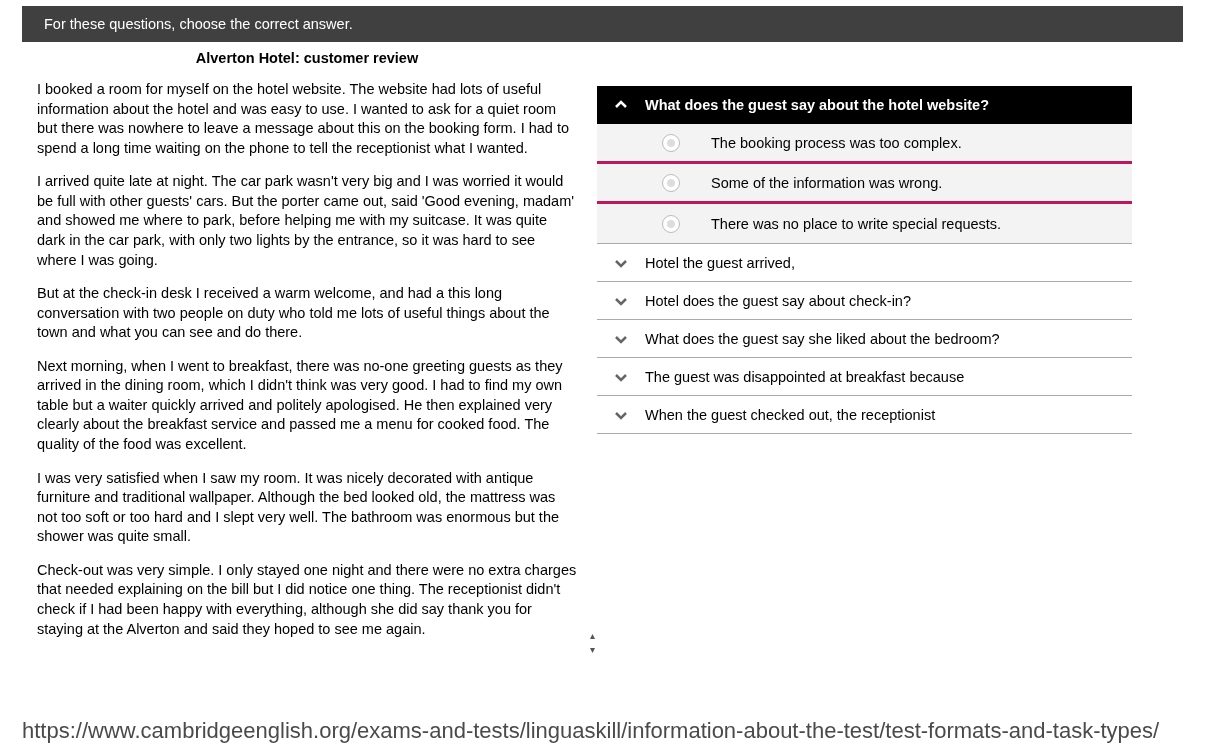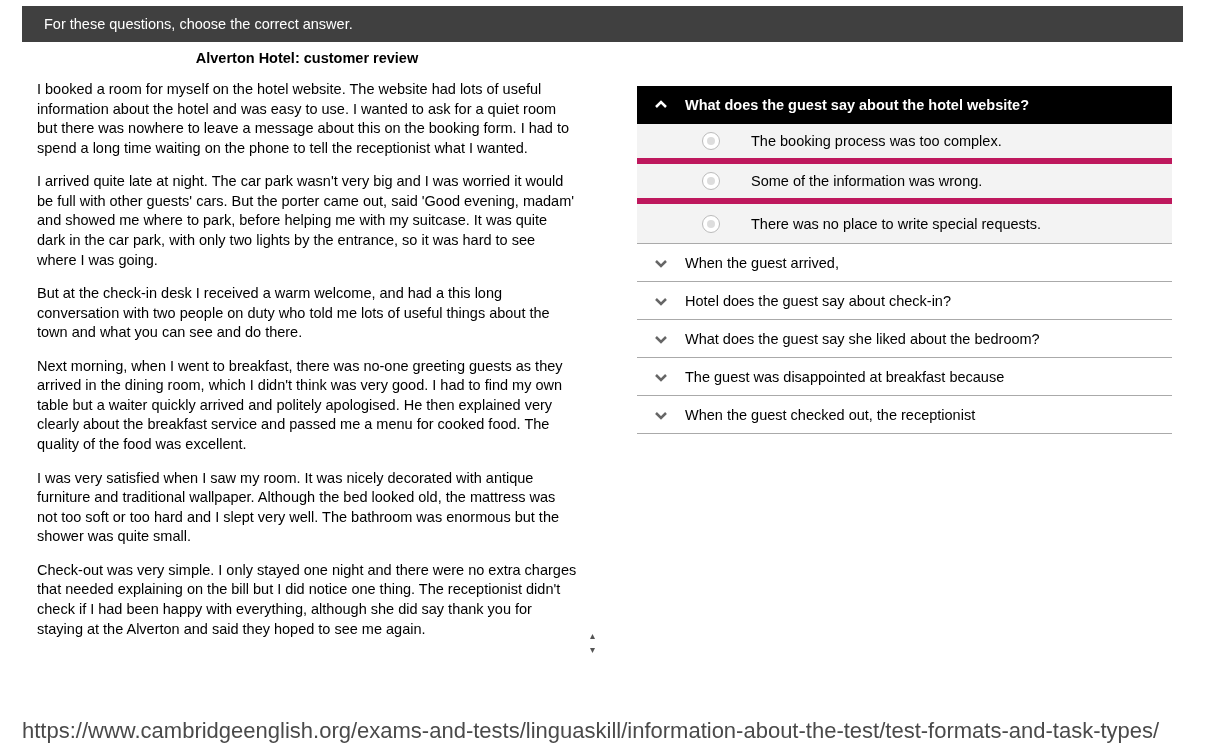--- a/index.html
+++ b/index.html
@@ -24,7 +24,7 @@
     .content {
       display: flex;
       padding: 0 22px;
-      gap: 60px;
+      gap: 20px;
     }
     .left-col {
       flex: 0 0 555px;

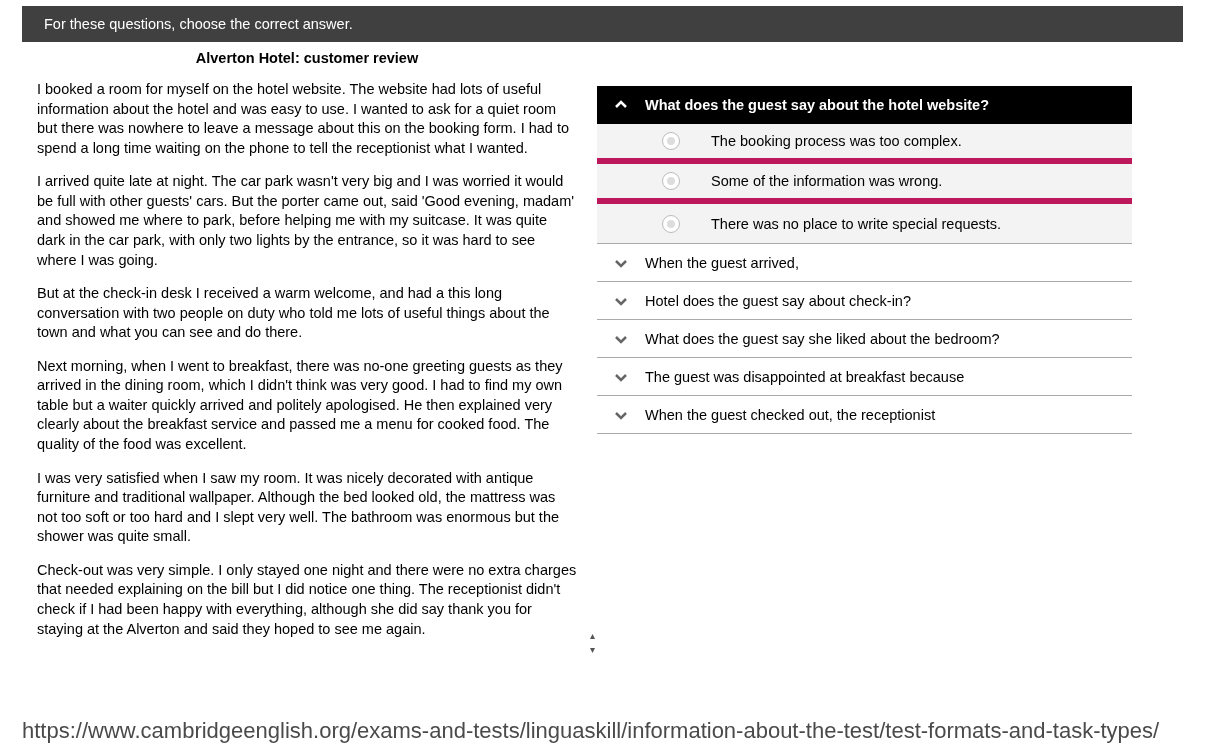--- a/index.html
+++ b/index.html
@@ -77,7 +77,7 @@
     .option-row {
       display: flex;
       align-items: center;
-      border-bottom: 6px solid #be185d;
+      border-bottom: 3px solid #be185d;
       min-height: 40px;
       padding: 6px 0;
     }

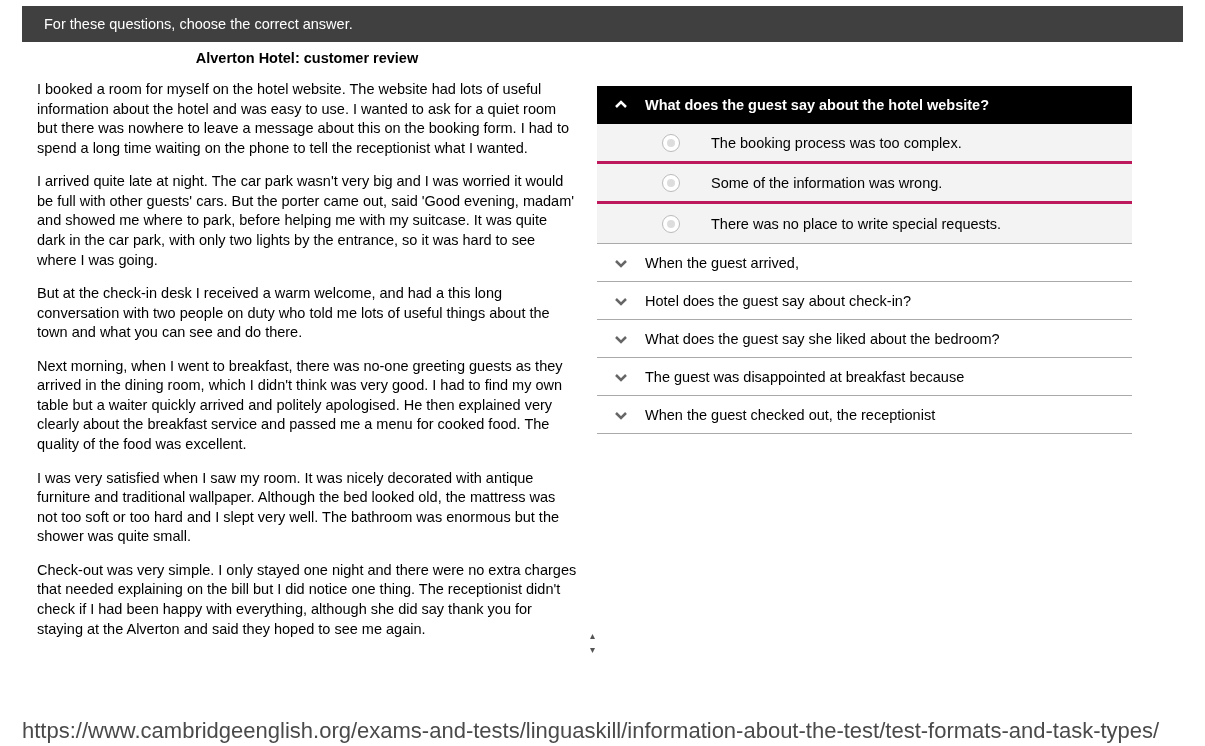--- a/index.html
+++ b/index.html
@@ -198,7 +198,7 @@
             <path d="M3 6 L8 11 L13 6" fill="none" stroke-width="2.5"></path>
           </svg>
       </div>
-      <div class="q-text">When the guest arrived,</div>
+      <div class="q-text">Hotel the guest arrived,</div>
     </div>
 
     <div class="q-item collapsed">

